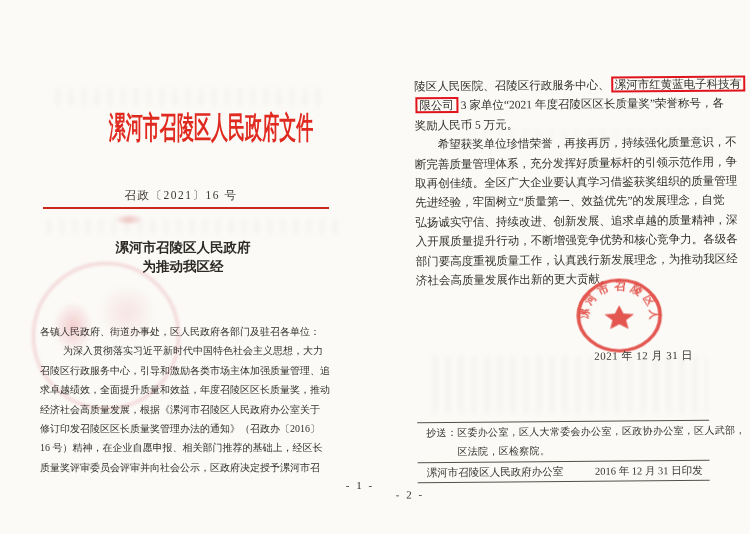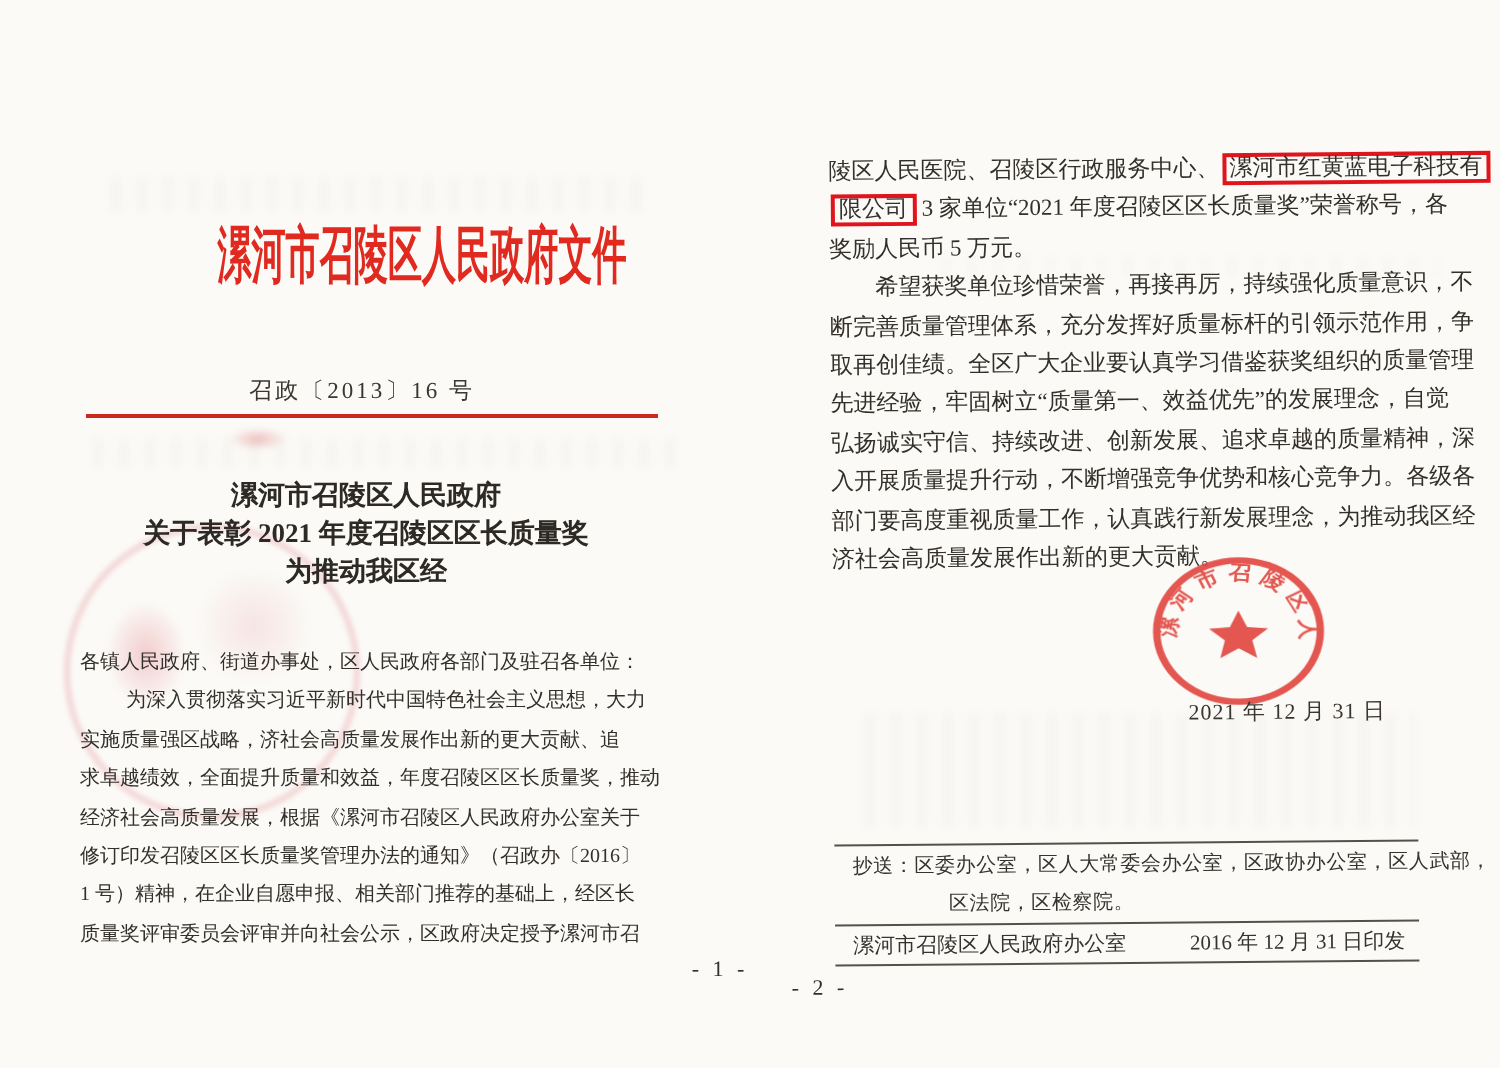--- a/index.html
+++ b/index.html
@@ -67,7 +67,7 @@
     <span class="squeeze">漯河市召陵区人民政府文件</span>
   </div>
 
-  <div class="abs p1-docnum">召政〔2013〕16 号</div>
+  <div class="abs p1-docnum">召政〔2021〕16 号</div>
 
   <div class="abs p1-redline"></div>
   <div class="abs p1-smudge"></div>

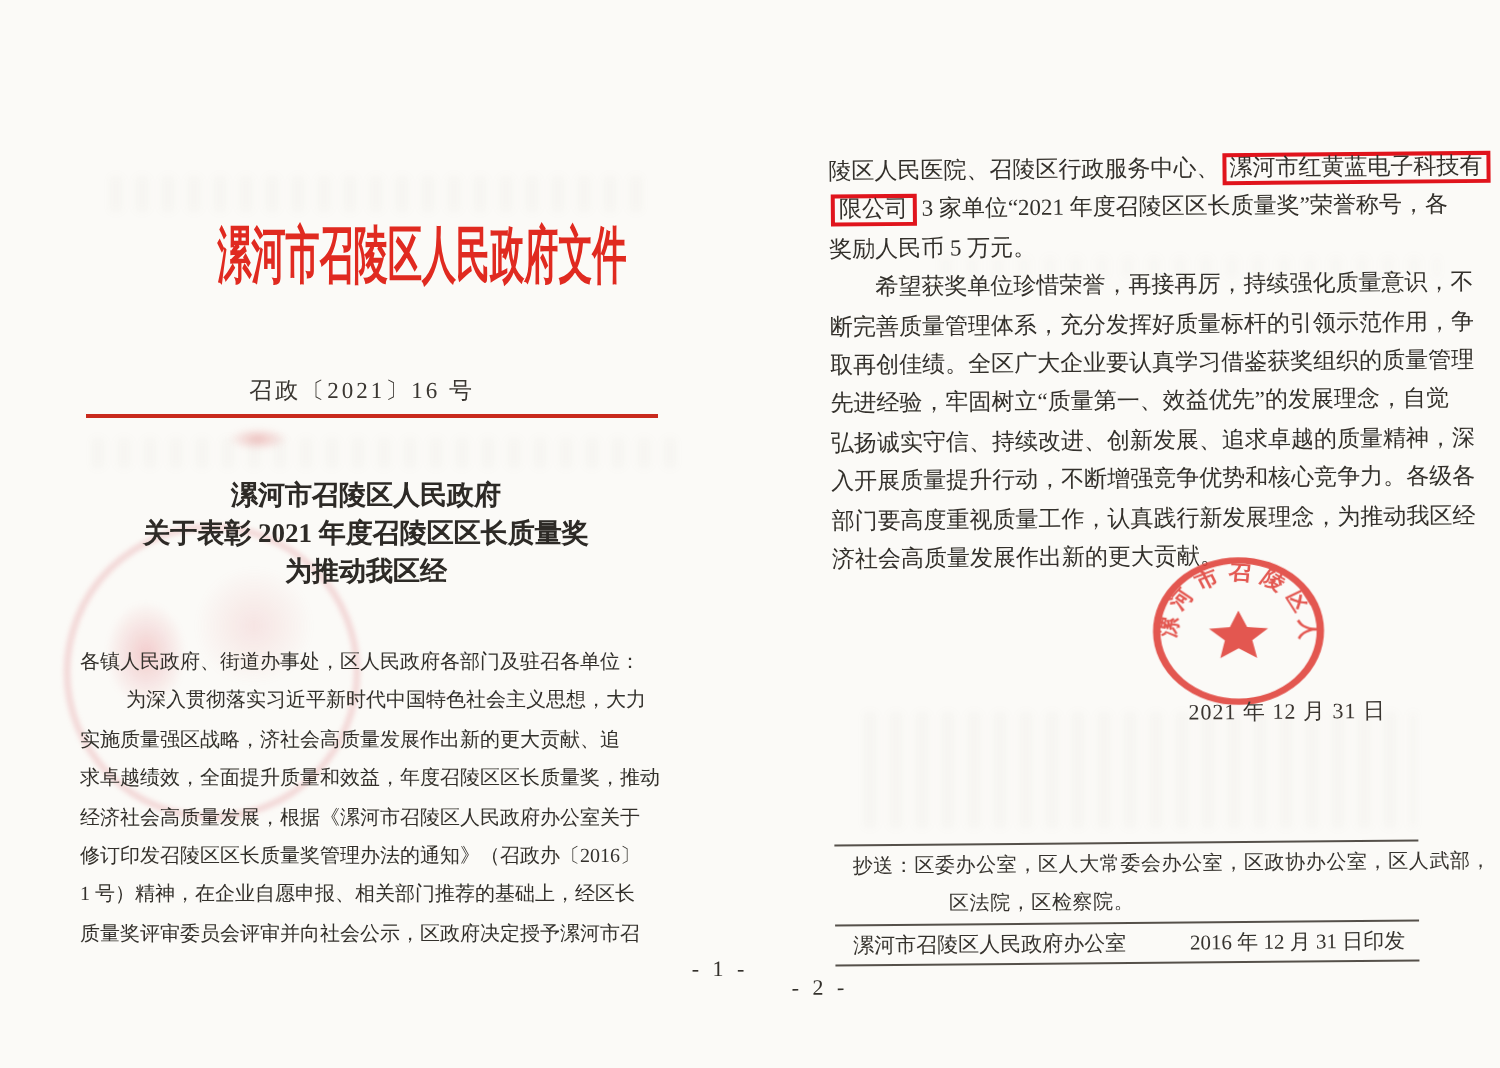--- a/index.html
+++ b/index.html
@@ -79,7 +79,6 @@
 
   <div class="abs p1-title">
     <div>漯河市召陵区人民政府</div>
-    <div>关于表彰 2021 年度召陵区区长质量奖</div>
     <div>为推动我区经</div>
   </div>
 

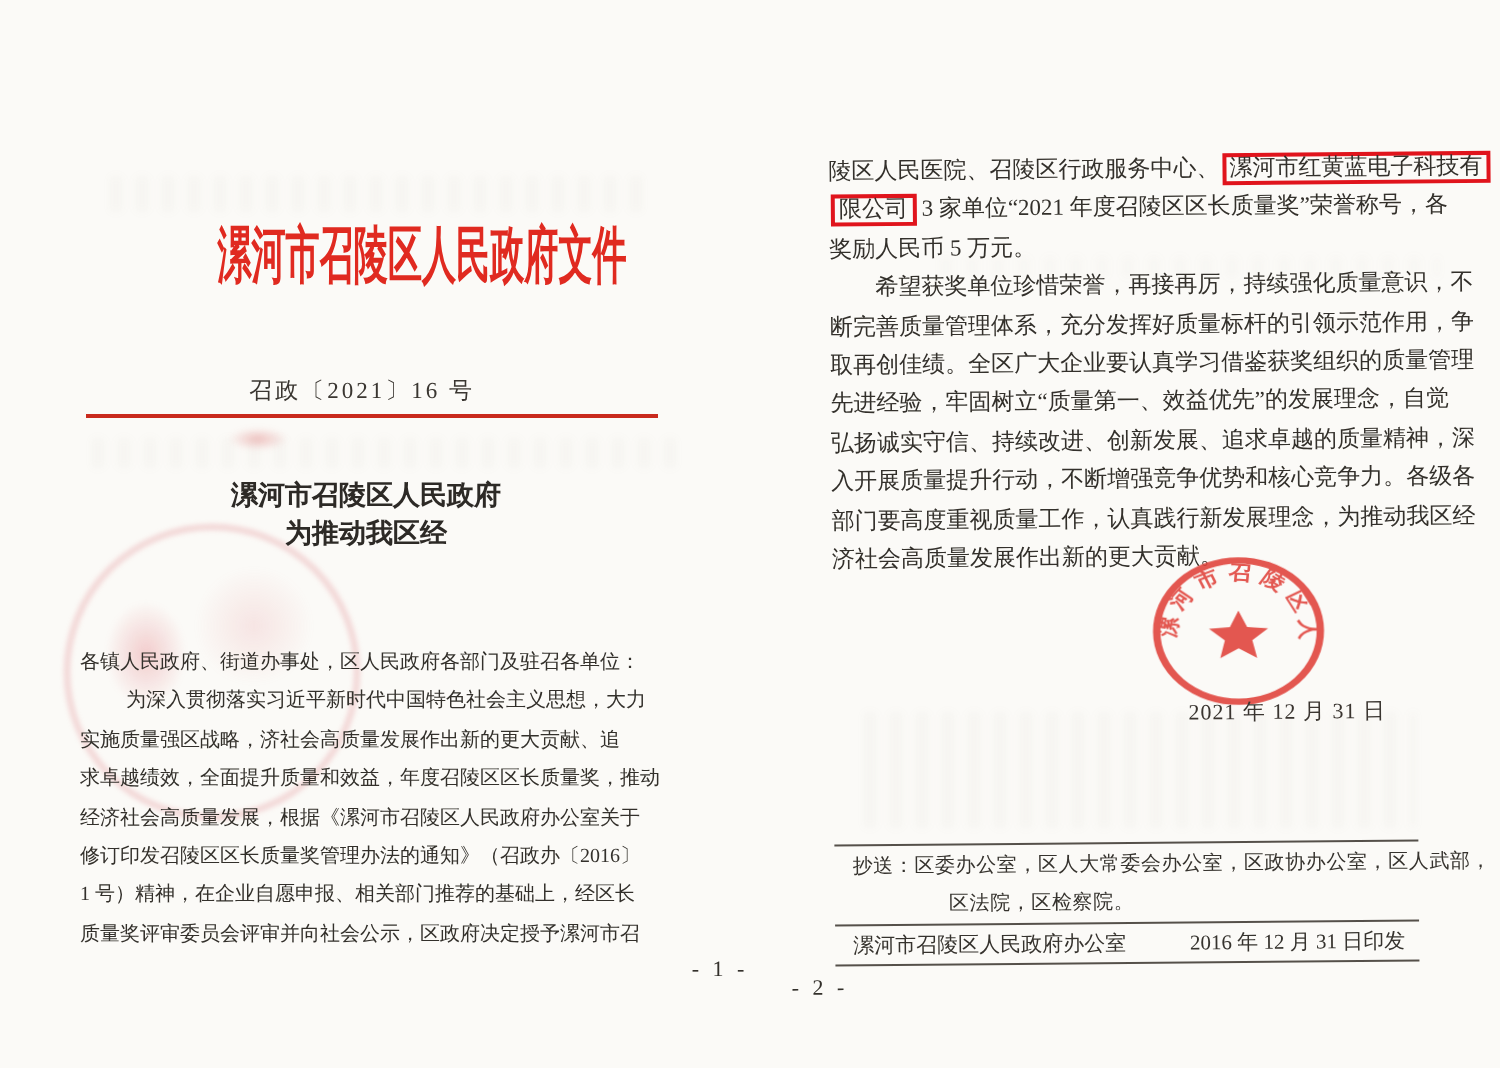--- a/index.html
+++ b/index.html
@@ -85,7 +85,7 @@
   <div class="abs p1-body">
     <div class="bodyline">各镇人民政府、街道办事处，区人民政府各部门及驻召各单位：</div>
     <div class="bodyline indent">为深入贯彻落实习近平新时代中国特色社会主义思想，大力</div>
-    <div class="bodyline">实施质量强区战略，济社会高质量发展作出新的更大贡献、追</div>
+    <div class="bodyline">召陵区行政服务中心，引导和激励各类市场主体加强质量管理、追</div>
     <div class="bodyline">求卓越绩效，全面提升质量和效益，年度召陵区区长质量奖，推动</div>
     <div class="bodyline">经济社会高质量发展，根据《漯河市召陵区人民政府办公室关于</div>
     <div class="bodyline">修订印发召陵区区长质量奖管理办法的通知》（召政办〔2016〕</div>

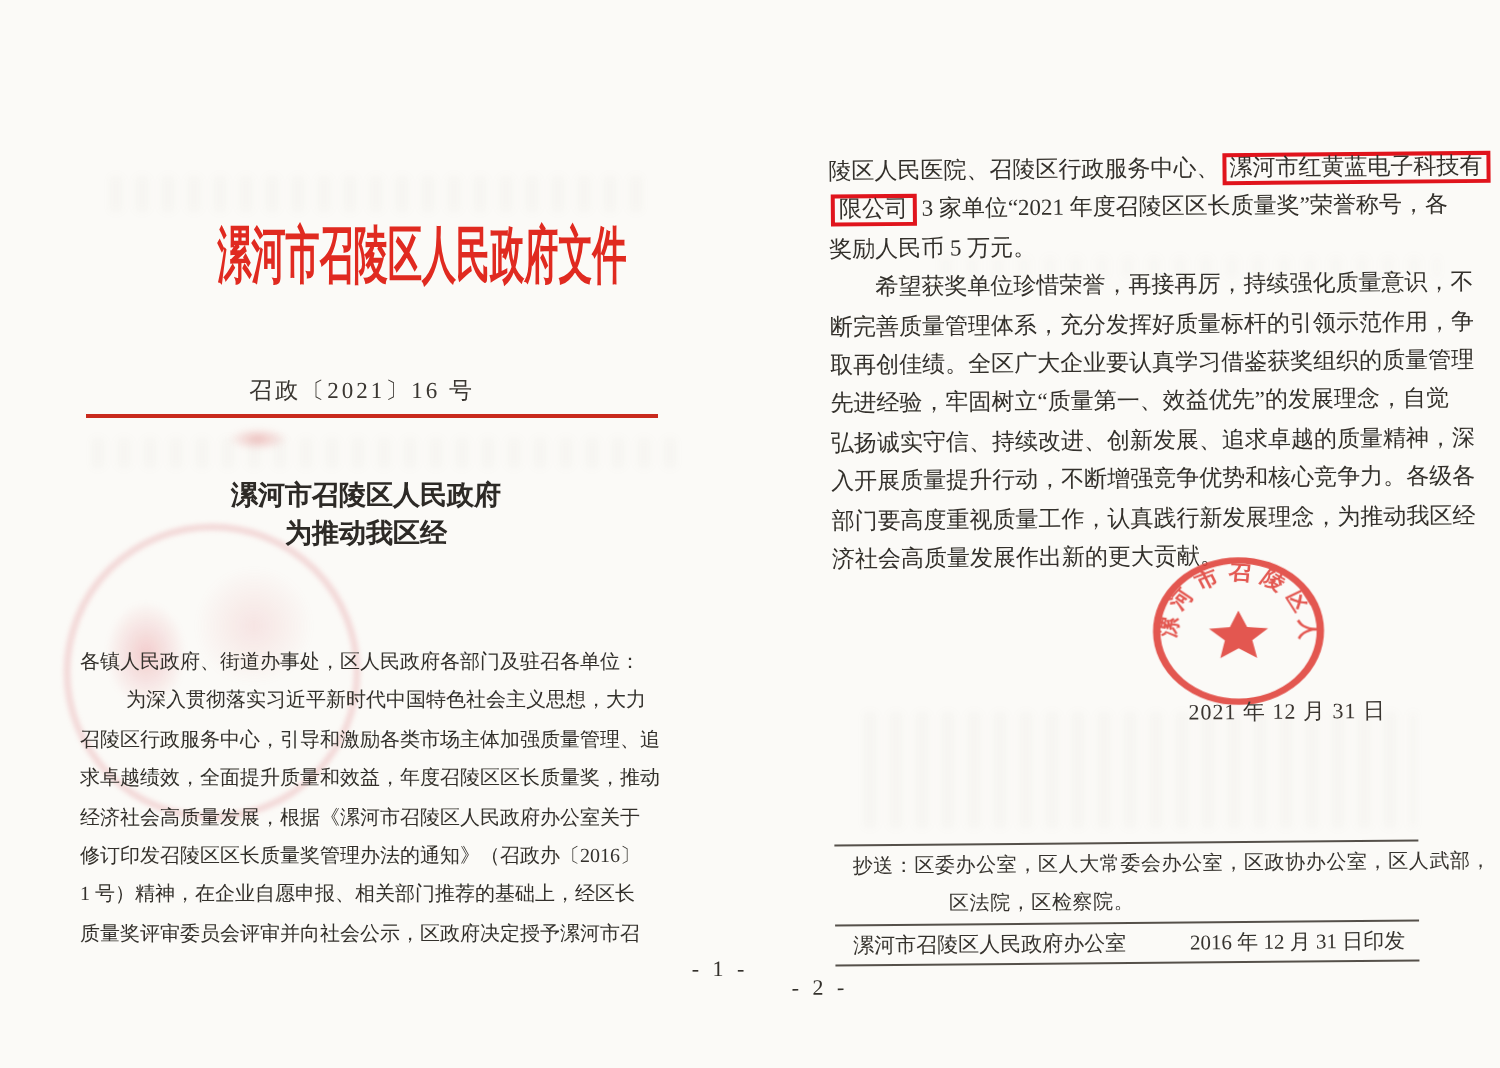--- a/index.html
+++ b/index.html
@@ -89,7 +89,7 @@
     <div class="bodyline">求卓越绩效，全面提升质量和效益，年度召陵区区长质量奖，推动</div>
     <div class="bodyline">经济社会高质量发展，根据《漯河市召陵区人民政府办公室关于</div>
     <div class="bodyline">修订印发召陵区区长质量奖管理办法的通知》（召政办〔2016〕</div>
-    <div class="bodyline">1 号）精神，在企业自愿申报、相关部门推荐的基础上，经区长</div>
+    <div class="bodyline">16 号）精神，在企业自愿申报、相关部门推荐的基础上，经区长</div>
     <div class="bodyline">质量奖评审委员会评审并向社会公示，区政府决定授予漯河市召</div>
   </div>
 

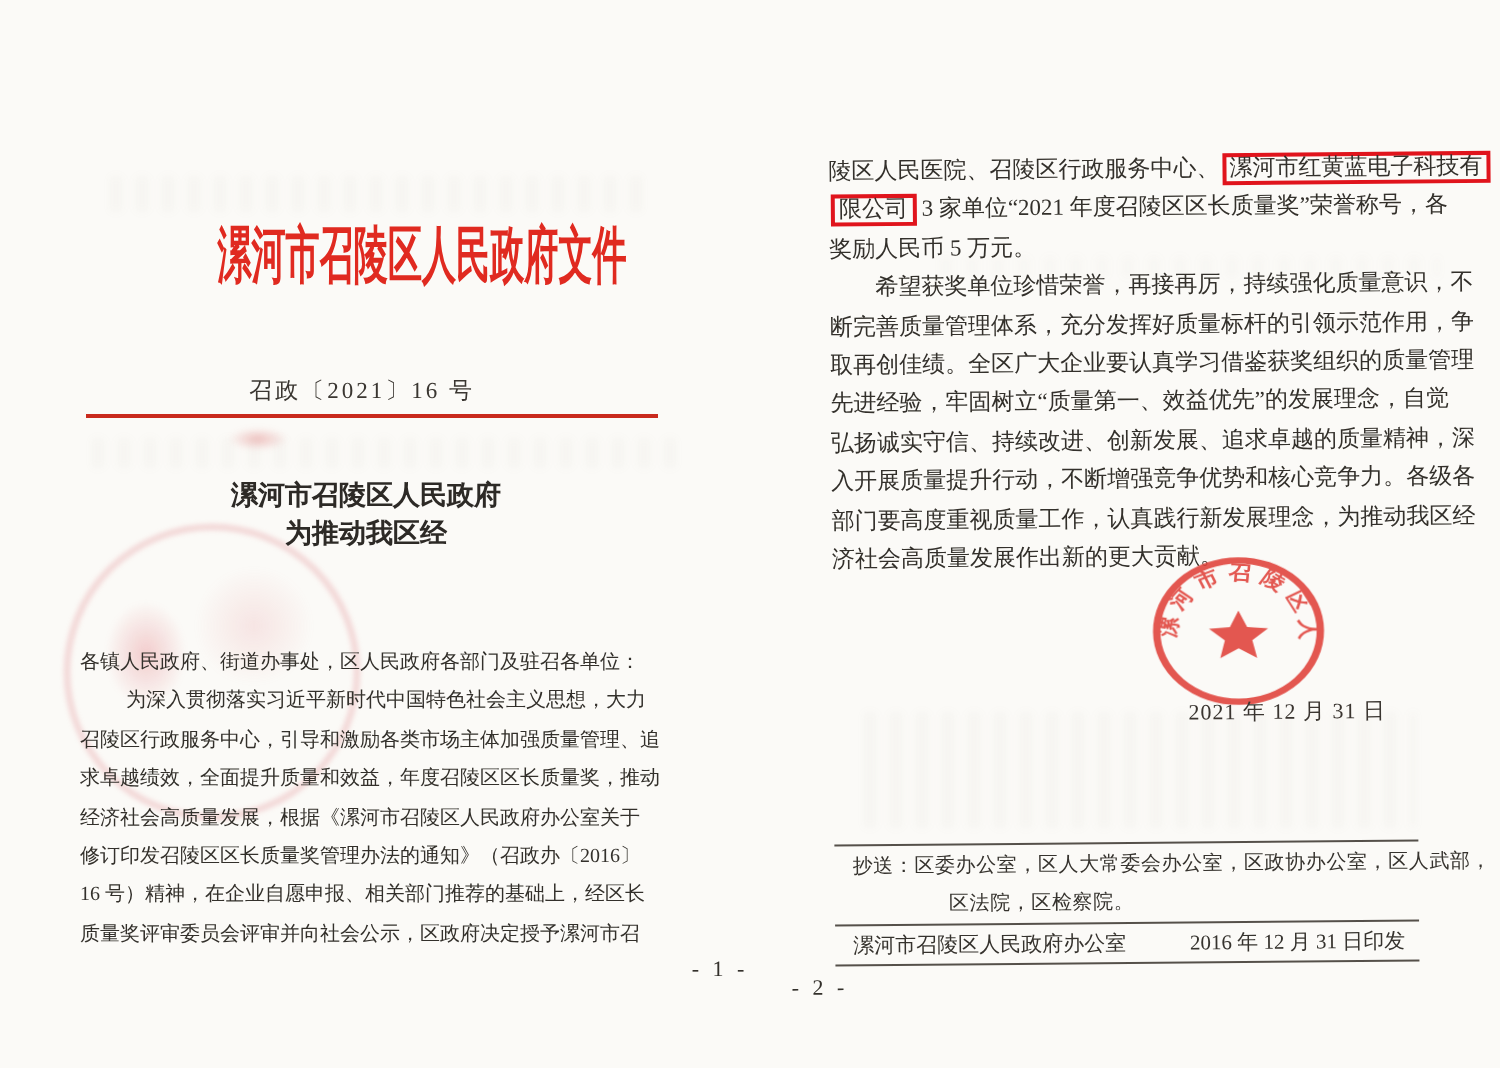--- a/index.html
+++ b/index.html
@@ -41,7 +41,7 @@
   .rule{left:26px;width:292px;height:1px;background:#55504a;}
   .rule1{top:371px;} .rule2{top:411px;} .rule3{top:431px;}
   .p2-cc1{left:35px;top:375px;font-size:10px;letter-spacing:.3px;white-space:nowrap;color:#36332e;}
-  .p2-cc2{left:66px;top:394px;font-size:10px;letter-spacing:.3px;color:#36332e;margin-left:17px;}
+  .p2-cc2{left:66px;top:394px;font-size:10px;letter-spacing:.3px;color:#36332e;}
   .p2-issuer-row{left:35px;top:415px;width:276px;display:flex;justify-content:space-between;
     font-size:10.5px;color:#36332e;}
   .p2-pagenum{left:4px;top:437px;font-size:11px;letter-spacing:2px;}

